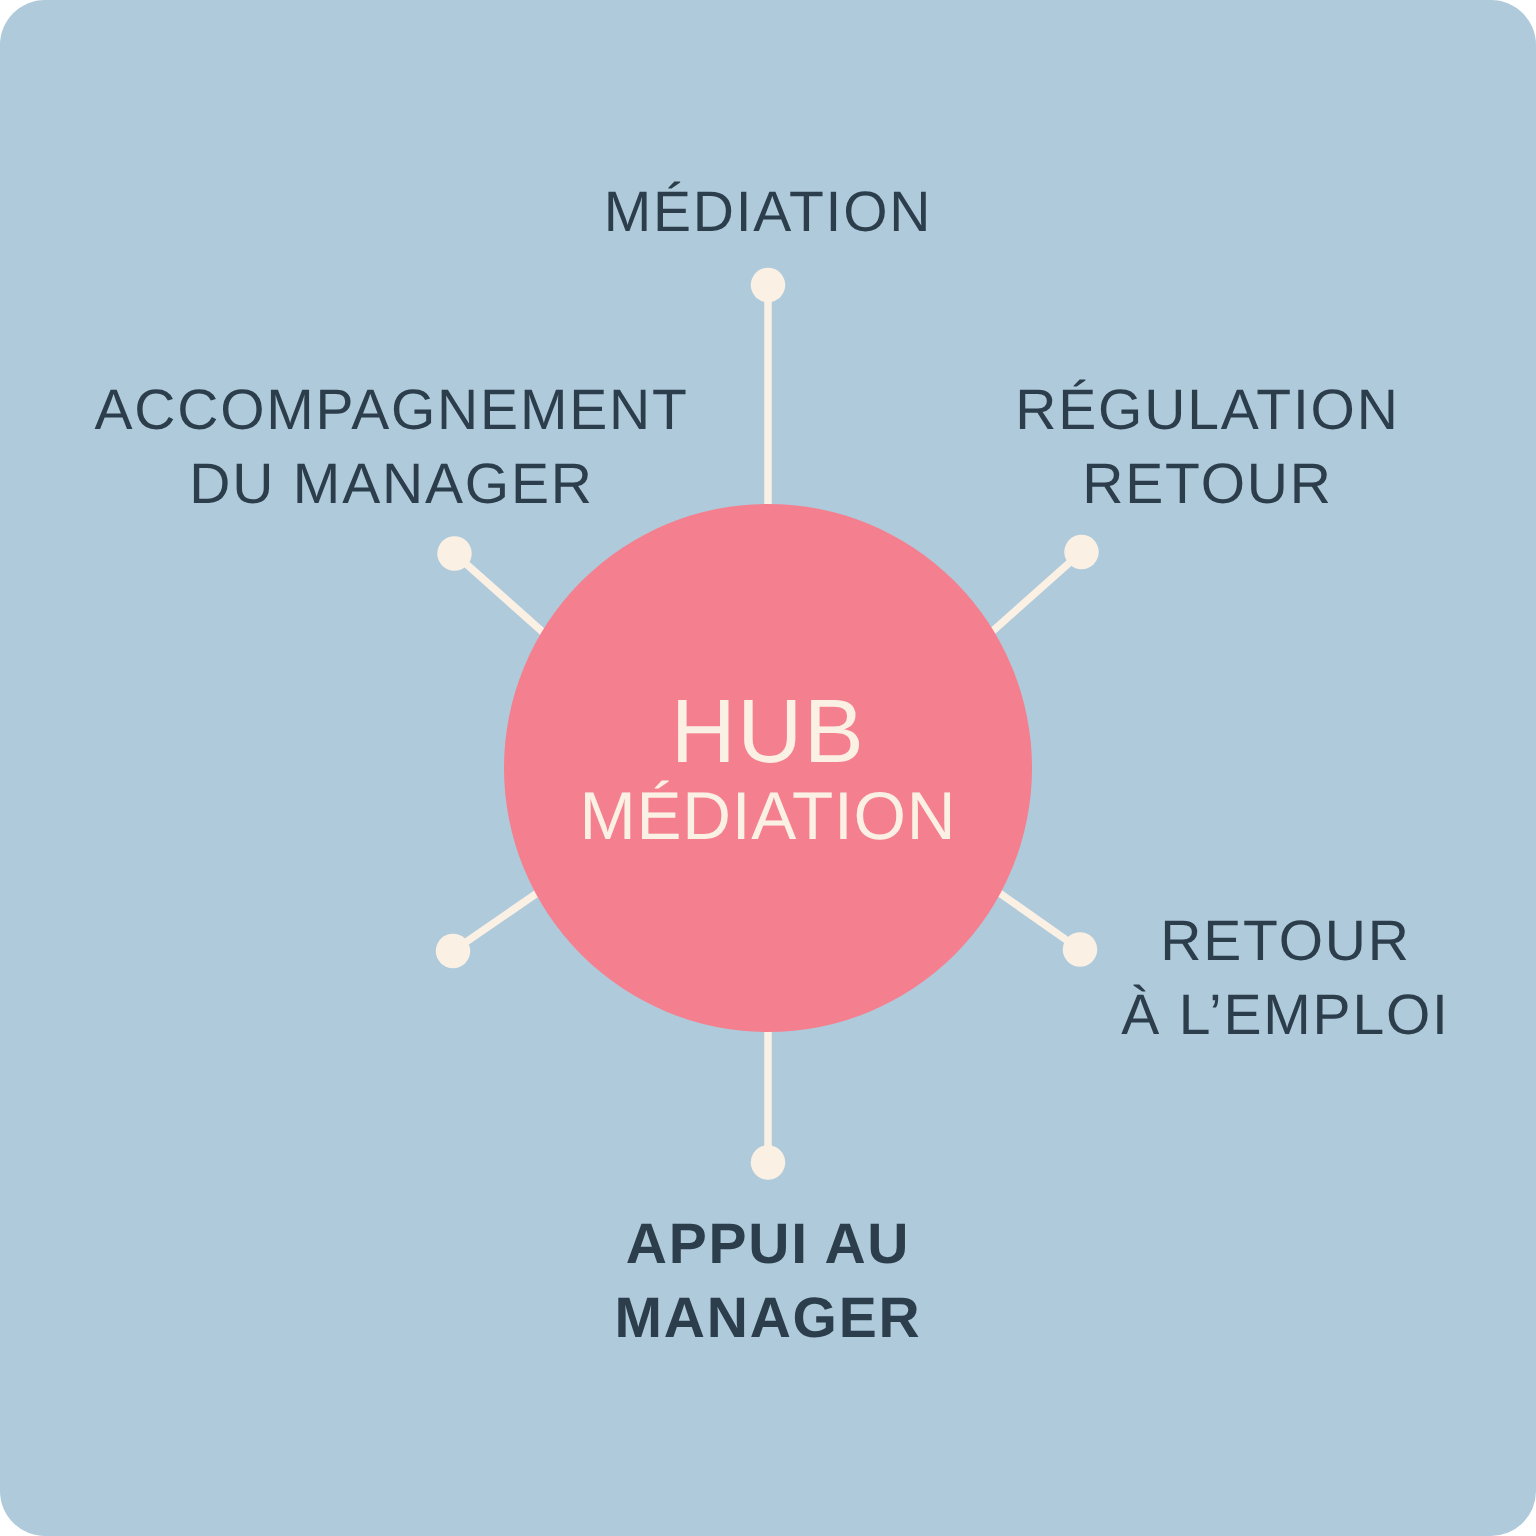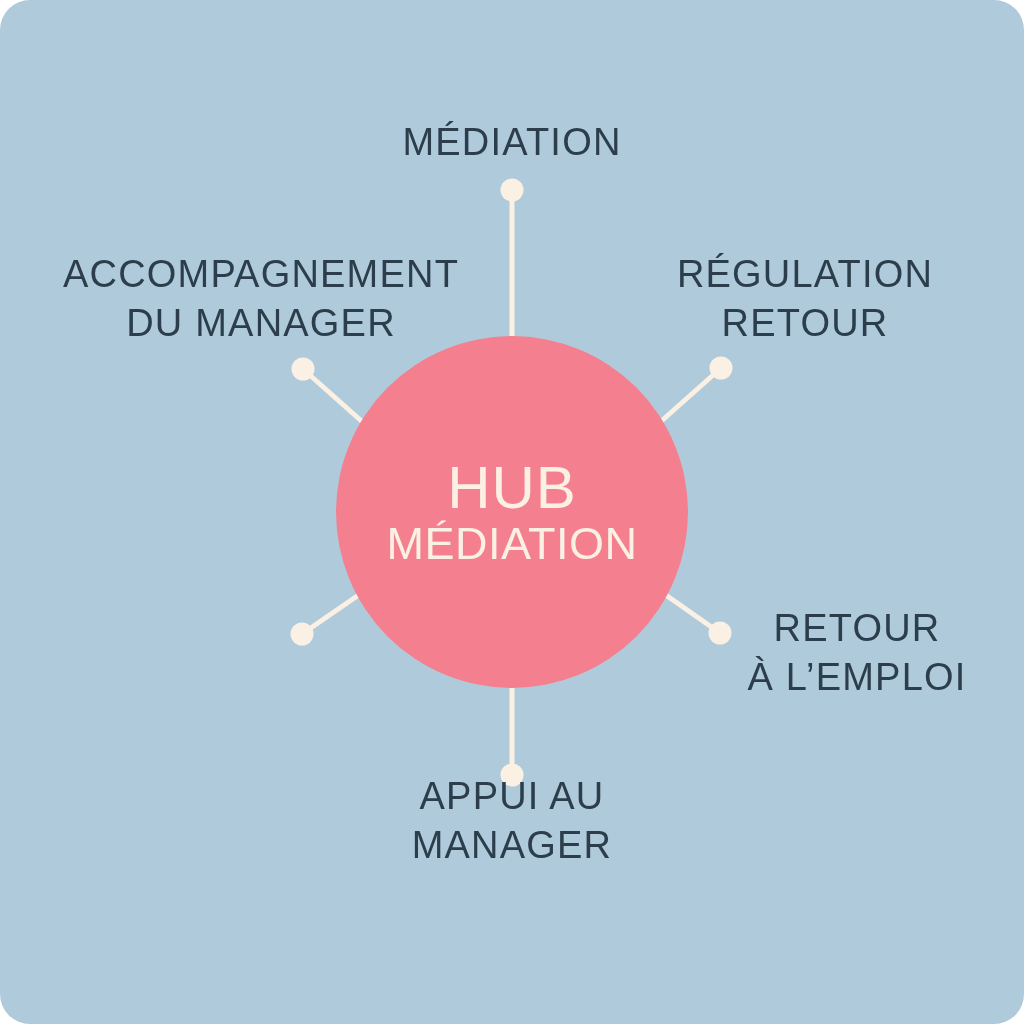--- a/index.html
+++ b/index.html
@@ -81,7 +81,7 @@
   #label-regulation             { left: 630px; top: 250px;  width: 350px; }
   #label-espace                 { left: 36px;  top: 604px;  width: 268px; }
   #label-retour                 { left: 732px; top: 604px;  width: 250px; }
-  #label-appui                  { left: 312px; top: 772px;  width: 400px; }
+  #label-appui                  { left: 312px; top: 806px;  width: 400px; font-weight: bold; }
 </style>
 </head>
 <body>

